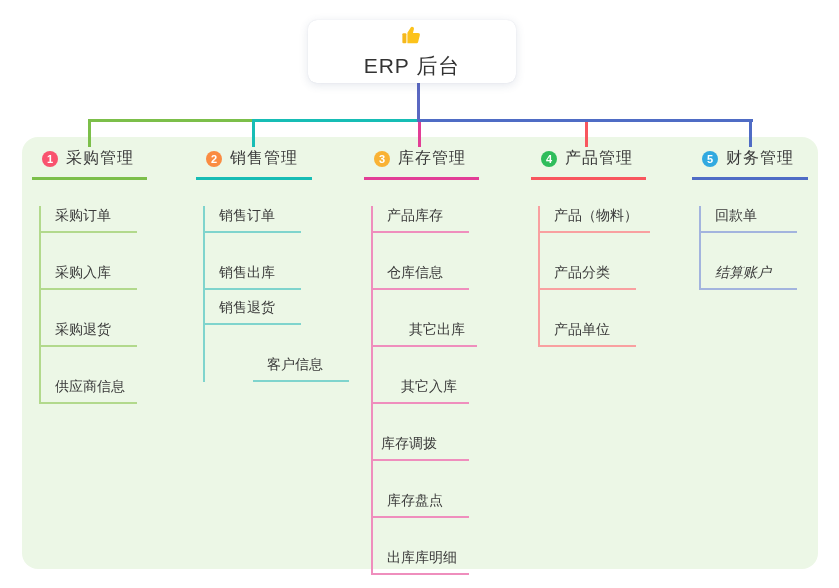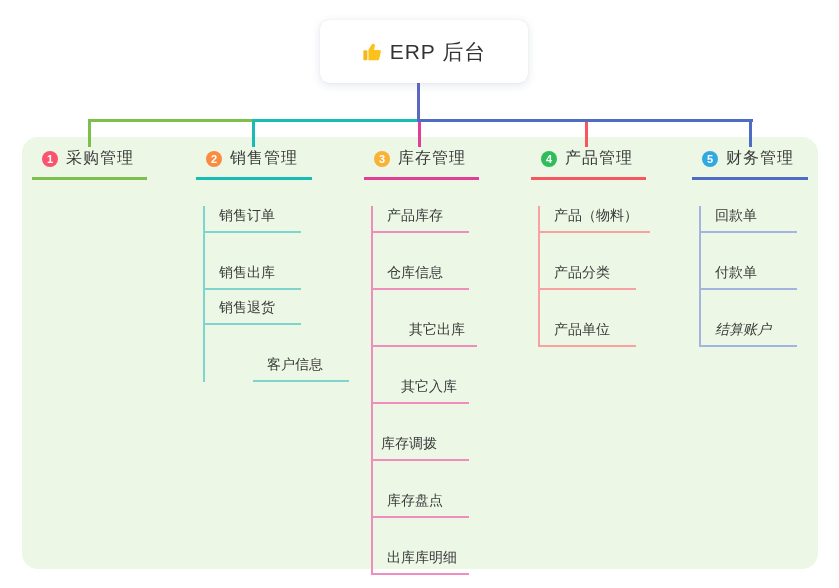--- a/index.html
+++ b/index.html
@@ -7,9 +7,9 @@
   body{font-family:"Liberation Sans","DejaVu Sans",sans-serif;color:#3b3b3b;}
   .stage{position:relative;width:839px;height:588px;background:#ffffff;overflow:hidden;}
   .panel{position:absolute;left:22px;top:137px;width:796px;height:432px;background:#ecf7e6;border-radius:16px;}
-  .root-node{position:absolute;left:320px;top:20px;width:208px;height:63px;background:#ffffff;border-radius:9px;
+  .root-node{position:absolute;left:308px;top:20px;width:208px;height:63px;background:#ffffff;border-radius:9px;
     box-shadow:0 2px 10px rgba(60,80,120,.14), 0 0 1px rgba(60,80,120,.18);
-    display:flex;align-items:center;justify-content:center;gap:6px;cursor:pointer;}
+    display:flex;align-items:center;justify-content:center;gap:6px;cursor:pointer;flex-direction:column;}
   .root-title{font-size:21px;color:#333;letter-spacing:1px;}
   .line{position:absolute;}
   .branch{position:absolute;top:145px;}

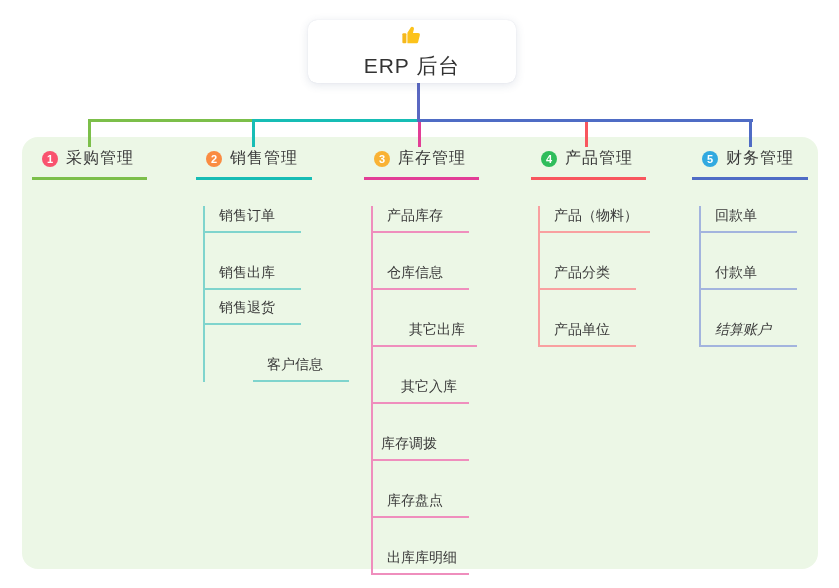--- a/index.html
+++ b/index.html
@@ -58,6 +58,12 @@
       <span class="badge" style="background: rgb(249, 83, 110);">1</span>
       <span class="branch-label">采购管理</span>
     </div>
+    <div class="children" style="border-left-color: rgb(178, 217, 140);">
+          <div class="child" style="border-bottom-color: rgb(178, 217, 140);">采购订单</div>
+          <div class="child" style="border-bottom-color: rgb(178, 217, 140);">采购入库</div>
+          <div class="child" style="border-bottom-color: rgb(178, 217, 140);">采购退货</div>
+          <div class="child" style="border-bottom-color: rgb(178, 217, 140);">供应商信息</div>
+        </div>
   </div>
 
   <div class="branch" style="left: 196px;">

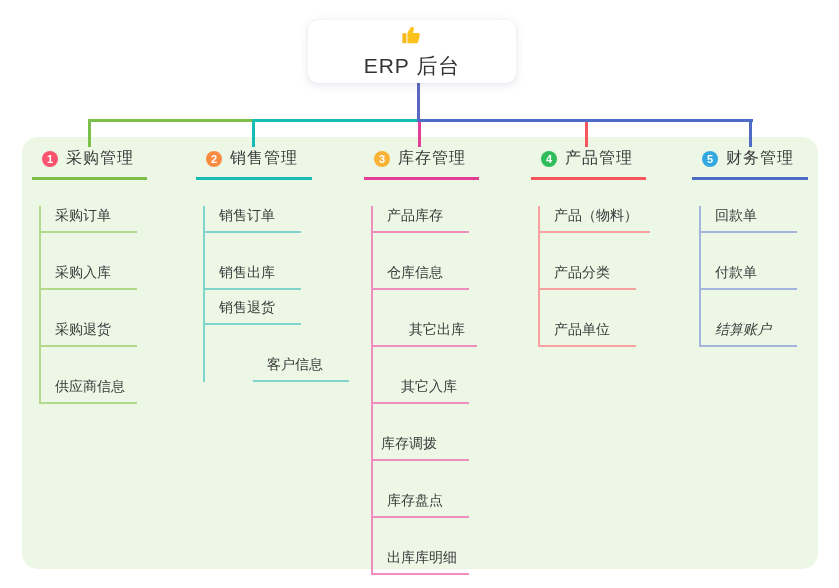--- a/index.html
+++ b/index.html
@@ -114,7 +114,6 @@
     </div>
     <div class="children" style="border-left-color: rgb(163, 180, 222);">
           <div class="child" style="border-bottom-color: rgb(163, 180, 222);">回款单</div>
-          <div class="child" style="border-bottom-color: rgb(163, 180, 222);">付款单</div>
           <div class="child" style="border-bottom-color: rgb(163, 180, 222); font-style: italic;">结算账户</div>
         </div>
   </div>

